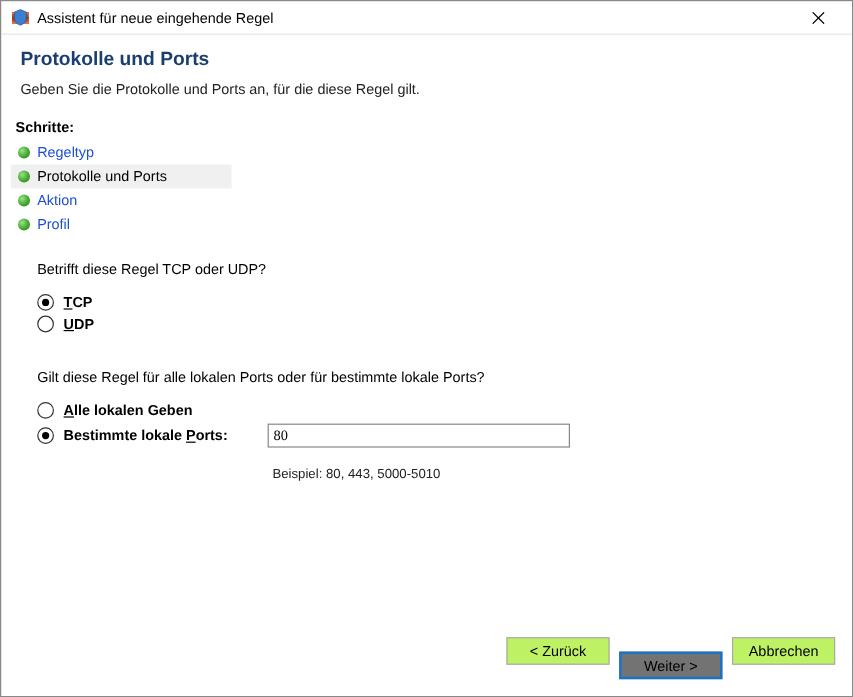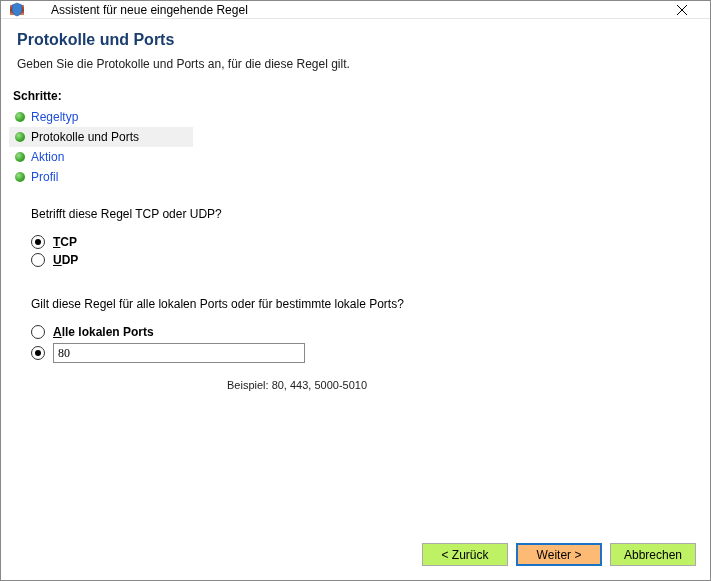--- a/index.html
+++ b/index.html
@@ -18,10 +18,9 @@
   .titlebar {
     display: flex;
     align-items: center;
-    height: 18px;
+    height: 28px;
     padding: 4px 8px;
     border-bottom: 1px solid #e5e5e5;
-    gap: 20px;
   }
   .titlebar .app-icon {
     width: 16px; height: 16px;

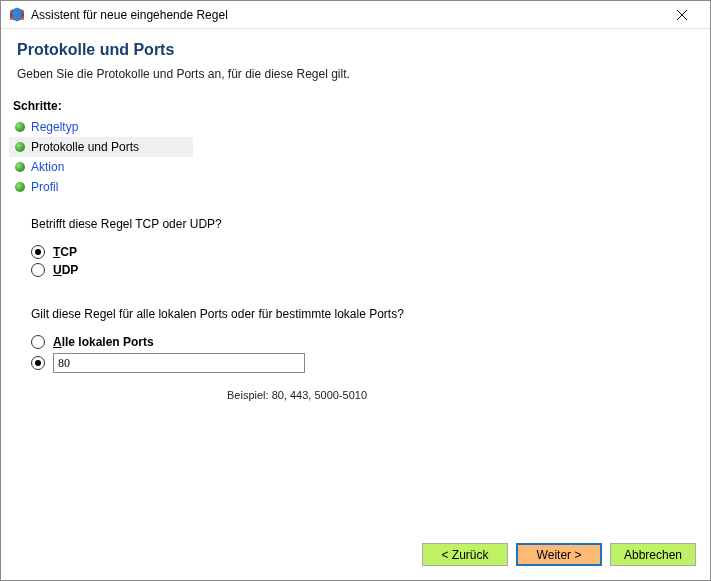--- a/index.html
+++ b/index.html
@@ -223,7 +223,7 @@
 
       <div class="ports-row">
         <span class="radio"></span>
-        <span class="radio-label"><span class="ul">A</span><span>lle lokalen Ports</span></span>
+        <span class="radio-label"><span class="ul">A</span><span>lle lokalen Geben</span></span>
       </div>
 
       <div class="ports-row">

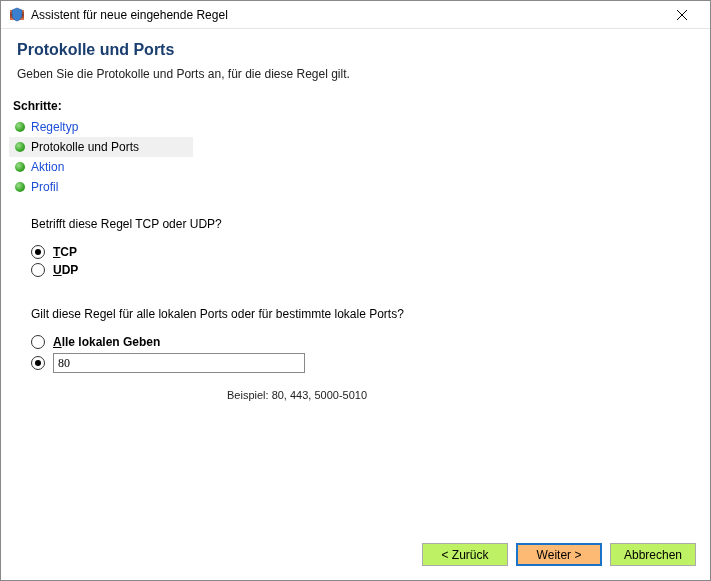--- a/index.html
+++ b/index.html
@@ -228,6 +228,7 @@
 
       <div class="ports-row">
         <span class="radio checked"></span>
+        <span class="radio-label"><span>Bestimmte lokale </span><span class="ul">P</span><span>orts:</span></span>
         <input class="port-input" type="text" value="80" style="">
       </div>
 

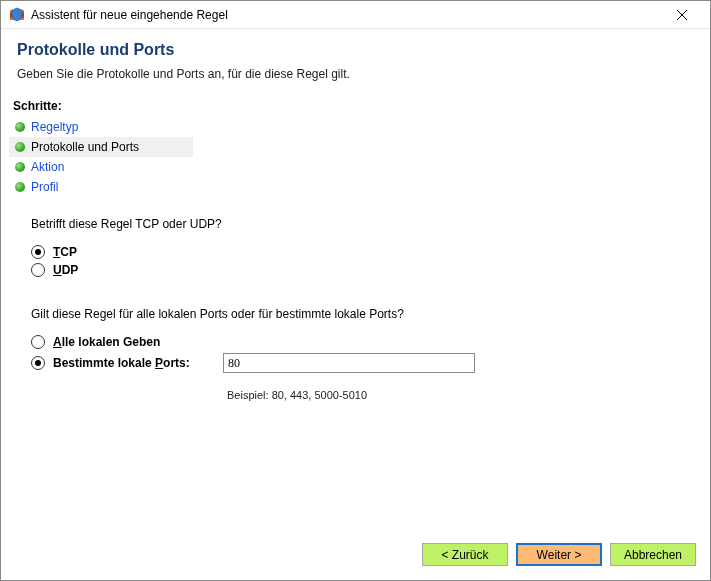--- a/index.html
+++ b/index.html
@@ -155,7 +155,8 @@
   }
   .btn.default {
     border: 2px solid #1a73c7;
-    background: #fdba74;
+    background: #737373;
+    margin-top: 12px;
   }
 </style>
 </head>

